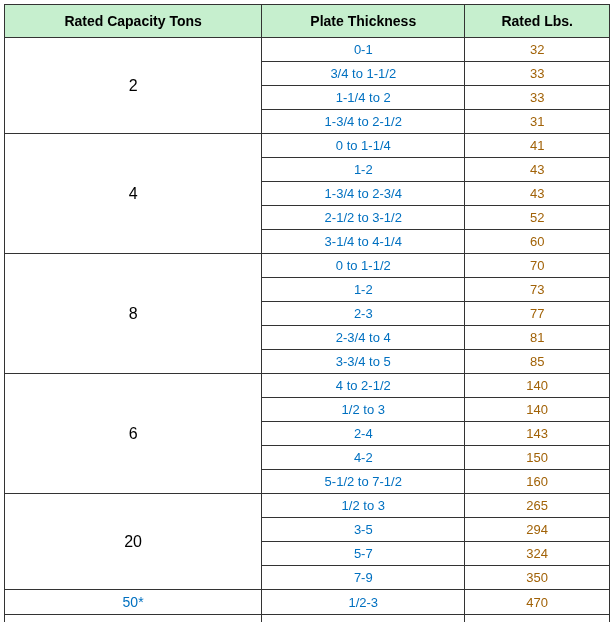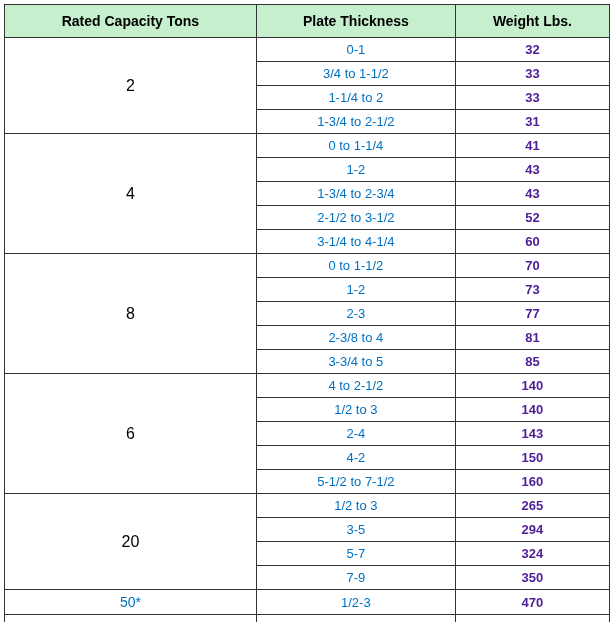--- a/index.html
+++ b/index.html
@@ -56,7 +56,7 @@
     <tr>
       <th>Rated Capacity Tons</th>
       <th>Plate Thickness</th>
-      <th>Weight Lbs.</th>
+      <th>Rated Lbs.</th>
     </tr>
   </thead>
   <tbody id="table-body">

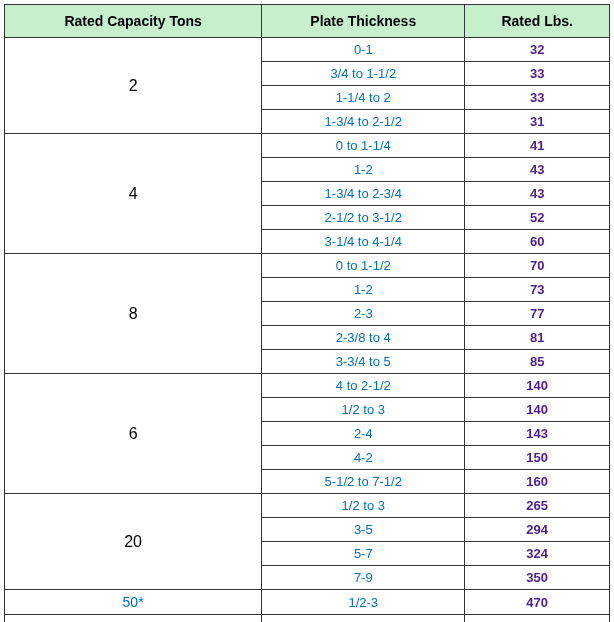--- a/index.html
+++ b/index.html
@@ -40,8 +40,8 @@
       margin-top: 19px;
     }
     .weight-cell {
-      color: #4c1d95;
-      font-weight: bold;
+      color: #a16207;
+      font-weight: normal;
     }
     .special-capacity {
       color: #0070c0;

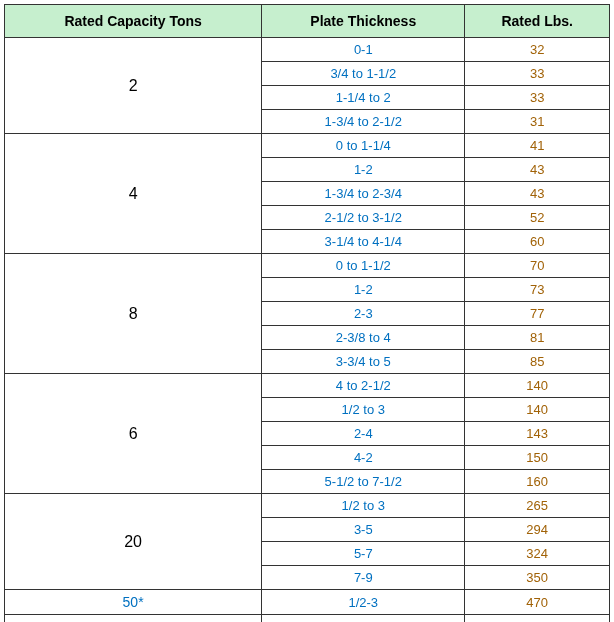--- a/index.html
+++ b/index.html
@@ -112,7 +112,7 @@
         <td class="weight-cell">77</td>
       </tr>
       <tr>
-        <td class="plate-cell">2-3/8 to 4</td>
+        <td class="plate-cell">2-3/4 to 4</td>
         <td class="weight-cell">81</td>
       </tr>
       <tr>

